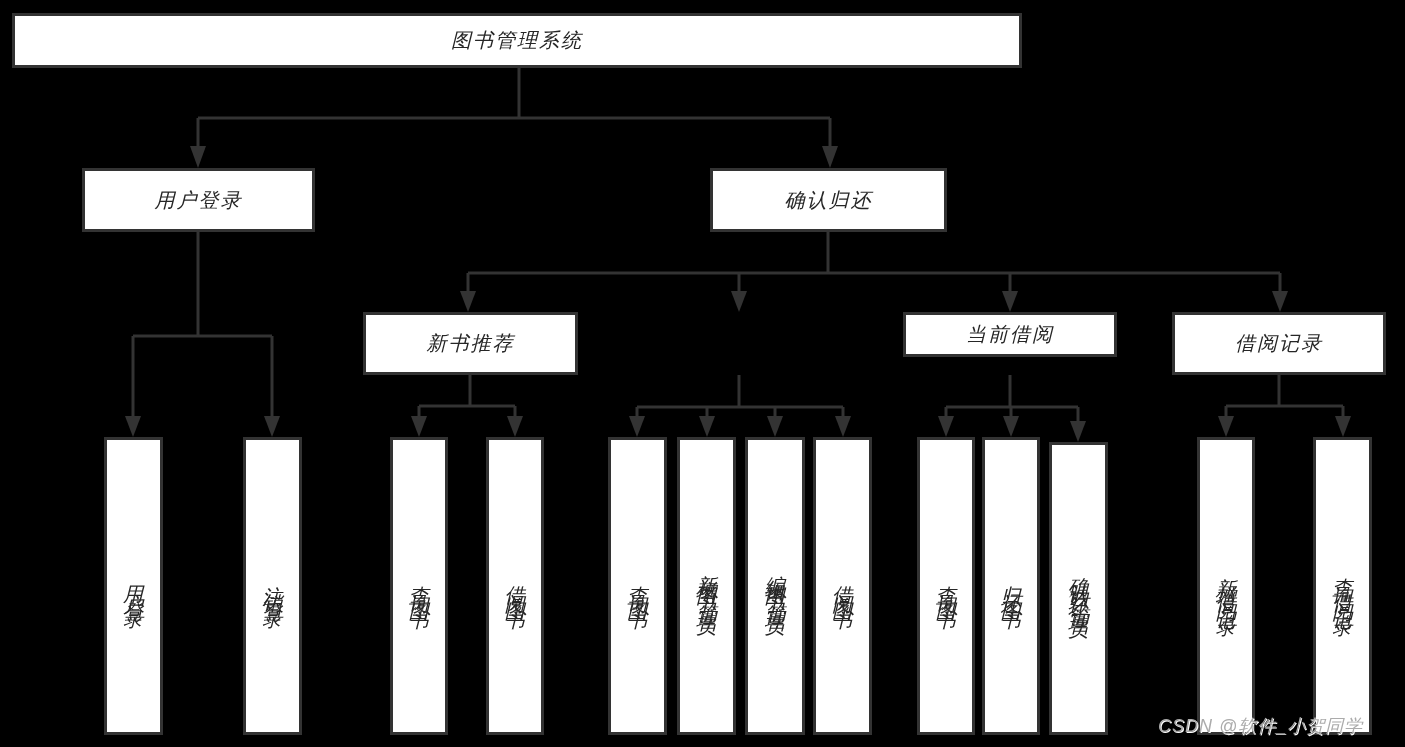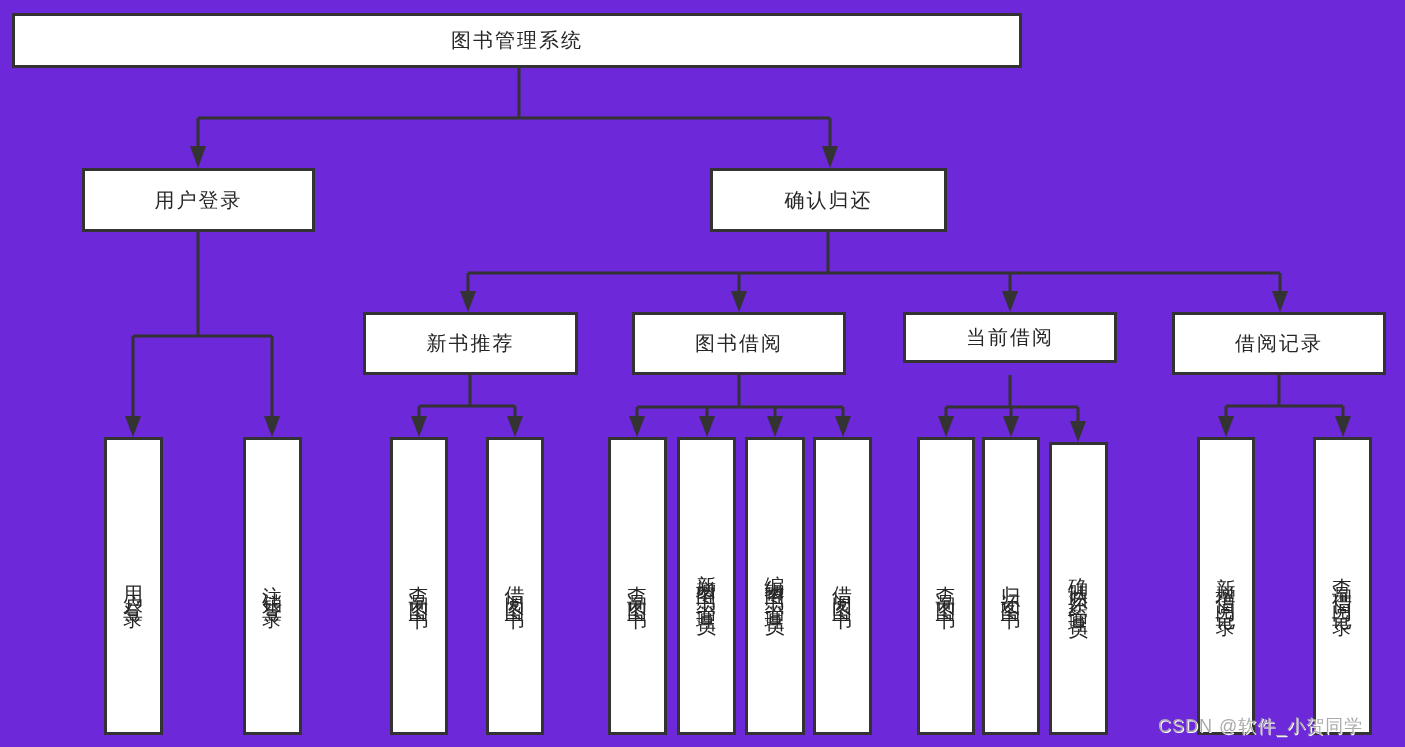--- a/index.html
+++ b/index.html
@@ -12,8 +12,9 @@
   .stage {
     position: relative;
     width: 1405px; height: 747px;
-    background: #6d28d9;
+    background: #000000;
     overflow: hidden;
+    font-style: italic;
   }
   svg.connectors {
     position: absolute; left: 0; top: 0;

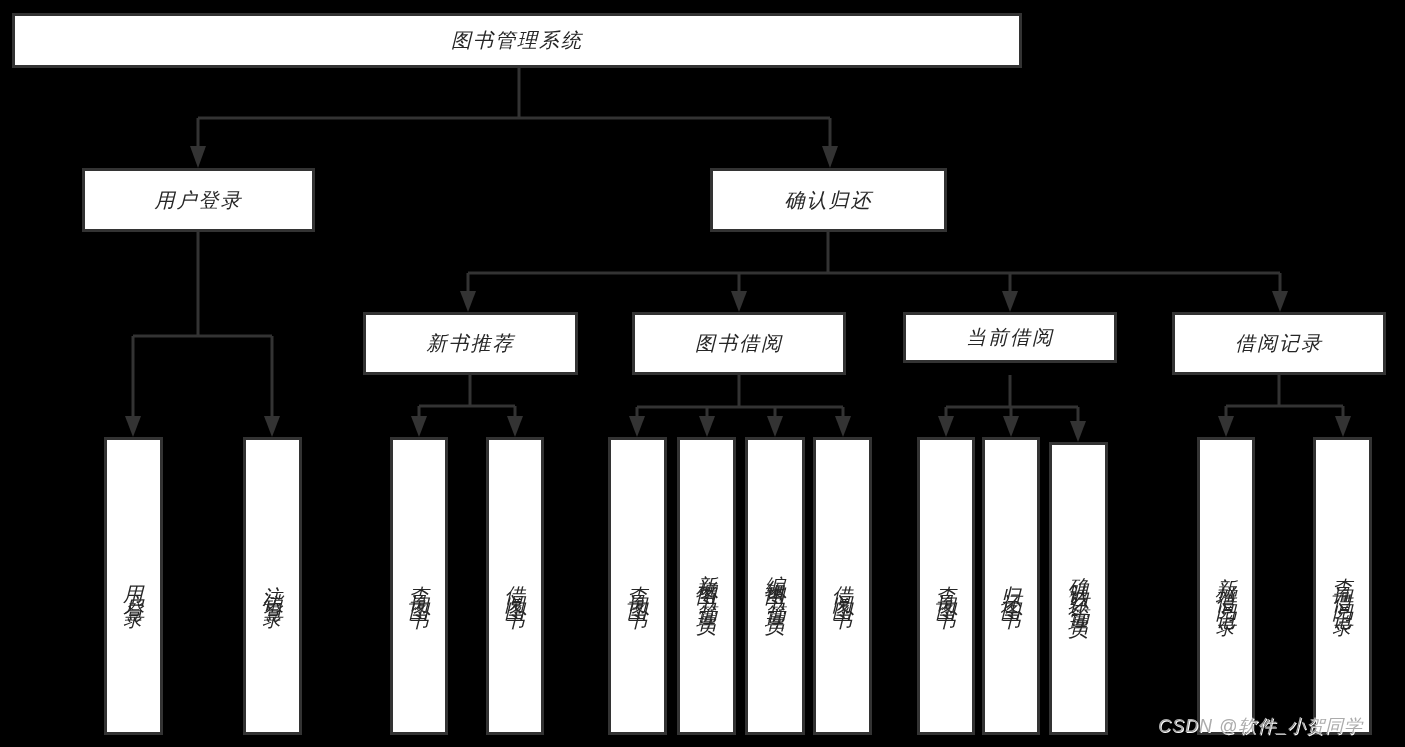--- a/index.html
+++ b/index.html
@@ -116,9 +116,6 @@
   <div class="box h" style="left:363px; top:312px; width:215px; height:63px">
     <span>新书推荐</span>
   </div>
-  <div class="box h" style="left:632px; top:312px; width:214px; height:63px">
-    <span>图书借阅</span>
-  </div>
   <div class="box h" style="left:903px; top:312px; width:214px; height:51px">
     <span>当前借阅</span>
   </div>

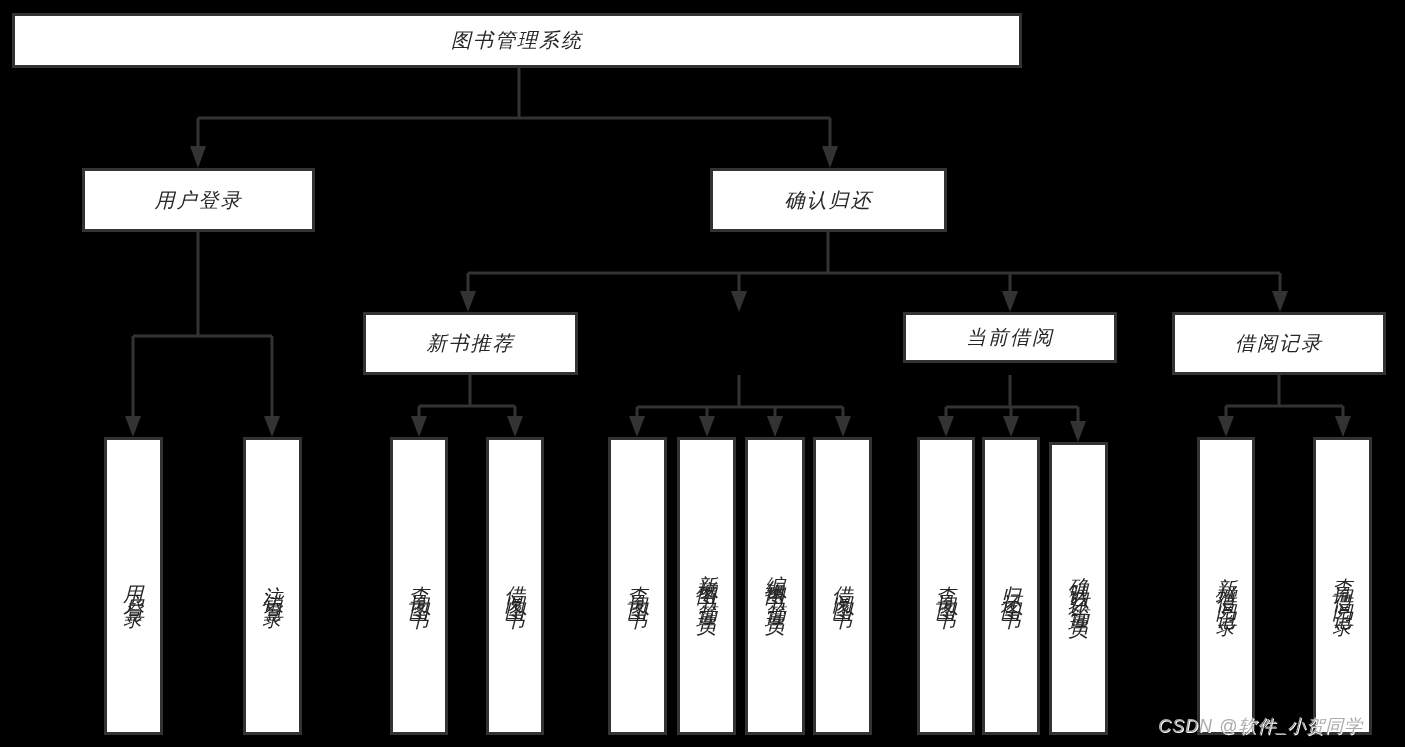--- a/index.html
+++ b/index.html
@@ -116,7 +116,7 @@
   <div class="box h" style="left:363px; top:312px; width:215px; height:63px">
     <span>新书推荐</span>
   </div>
-  <div class="box h" style="left:903px; top:312px; width:214px; height:51px">
+  <div class="box h" style="left:903px; top:312px; width:214px; height:45px">
     <span>当前借阅</span>
   </div>
   <div class="box h" style="left:1172px; top:312px; width:214px; height:63px">

